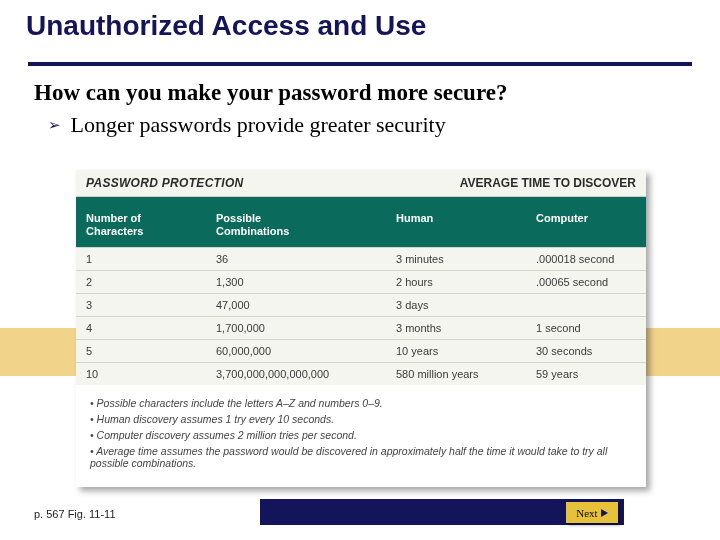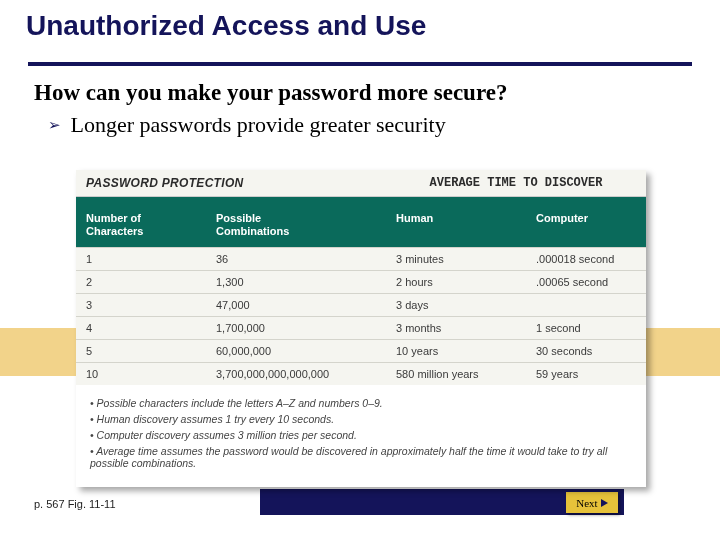--- a/index.html
+++ b/index.html
@@ -92,8 +92,7 @@
   .fig-headrow .right {
     flex: 1;
     padding: 6px 10px;
-    text-align: center;
-    font-family: Liberation Mono, monospace;
+    text-align: right;
   }
   .fig-subhead {
     display: flex;

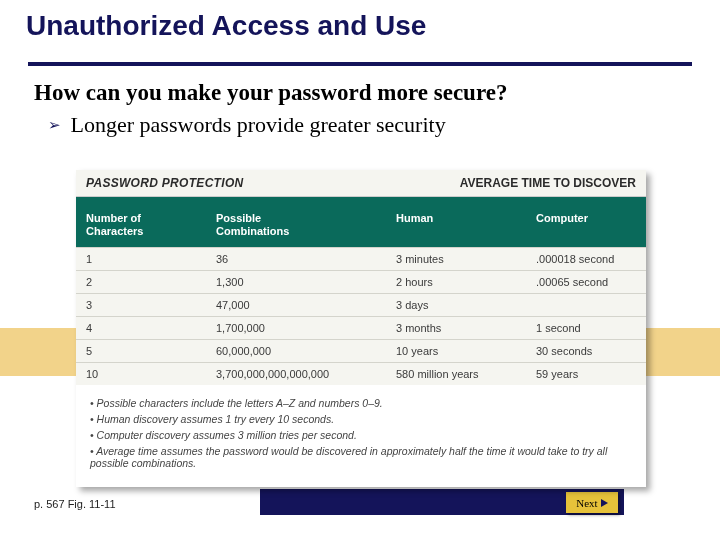--- a/index.html
+++ b/index.html
@@ -246,7 +246,7 @@
       <div class="notes" id="notes-container">
           <div class="note-line">• Possible characters include the letters A–Z and numbers 0–9.</div>
           <div class="note-line">• Human discovery assumes 1 try every 10 seconds.</div>
-          <div class="note-line">• Computer discovery assumes 3 million tries per second.</div>
+          <div class="note-line">• Computer discovery assumes 2 million tries per second.</div>
           <div class="note-line">• Average time assumes the password would be discovered in approximately half the time it would take to try all possible combinations.</div>
         </div>
     </div>

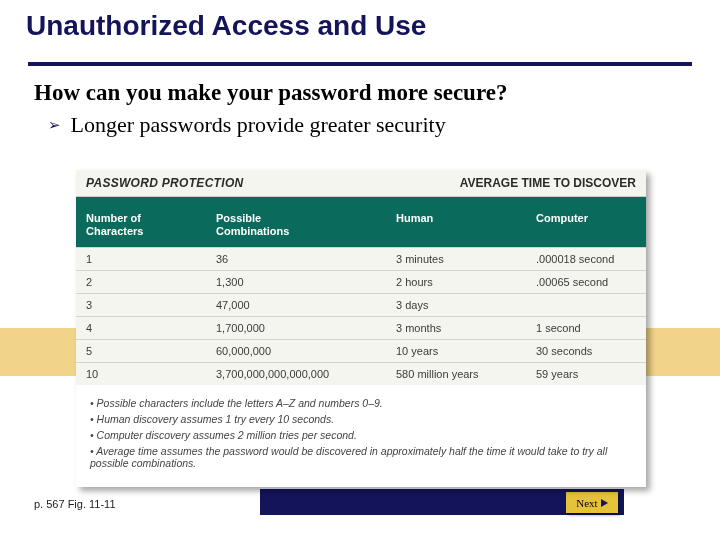--- a/index.html
+++ b/index.html
@@ -129,7 +129,7 @@
   .footer {
     position: absolute;
     left: 0;
-    bottom: 22px;
+    bottom: 12px;
     width: 652px;
     height: 30px;
   }

